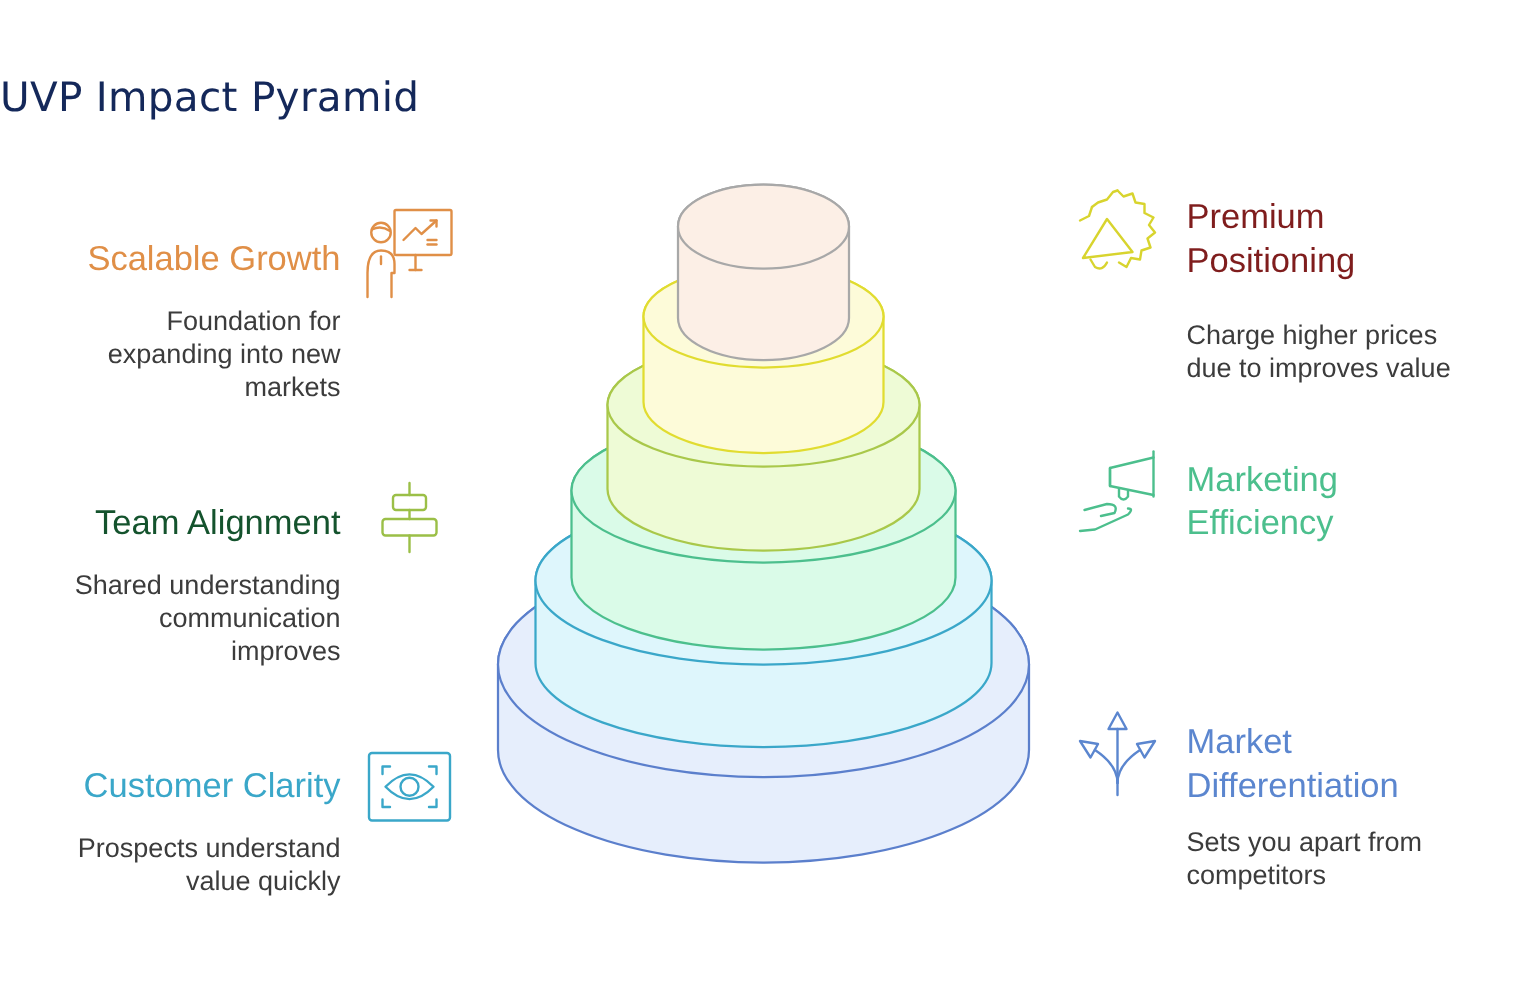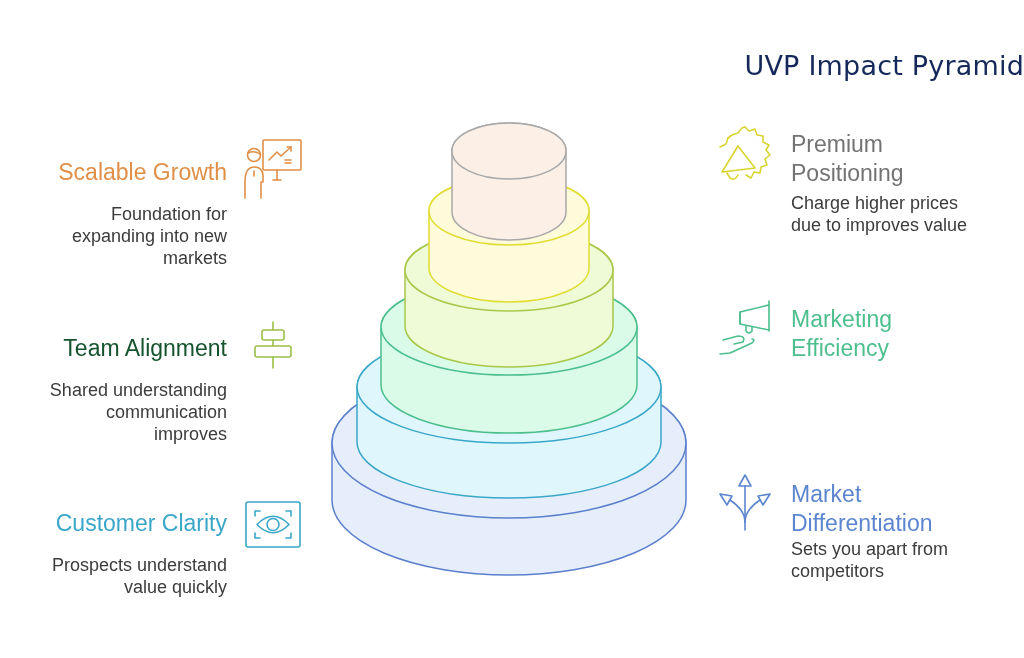--- a/index.html
+++ b/index.html
@@ -4,7 +4,7 @@
 <style>
   html, body { margin: 0; padding: 0; background: #ffffff; }
   body { width: 1024px; height: 658px; position: relative; overflow: hidden; font-family: "Liberation Sans", sans-serif; }
-  .title { position: absolute; top: 50px; left: 0; width: 1024px; text-align: right; font-size: 27px; color: #14285a; font-family: "DejaVu Sans", sans-serif; font-weight: 500; letter-spacing: 0.2px; }
+  .title { position: absolute; top: 50px; left: 0; width: 1024px; text-align: left; font-size: 27px; color: #14285a; font-family: "DejaVu Sans", sans-serif; font-weight: 500; letter-spacing: 0.2px; }
   svg.pyr { position: absolute; left: 0; top: 0; }
   .item { position: absolute; }
   .head { font-size: 23px; line-height: 29px; }

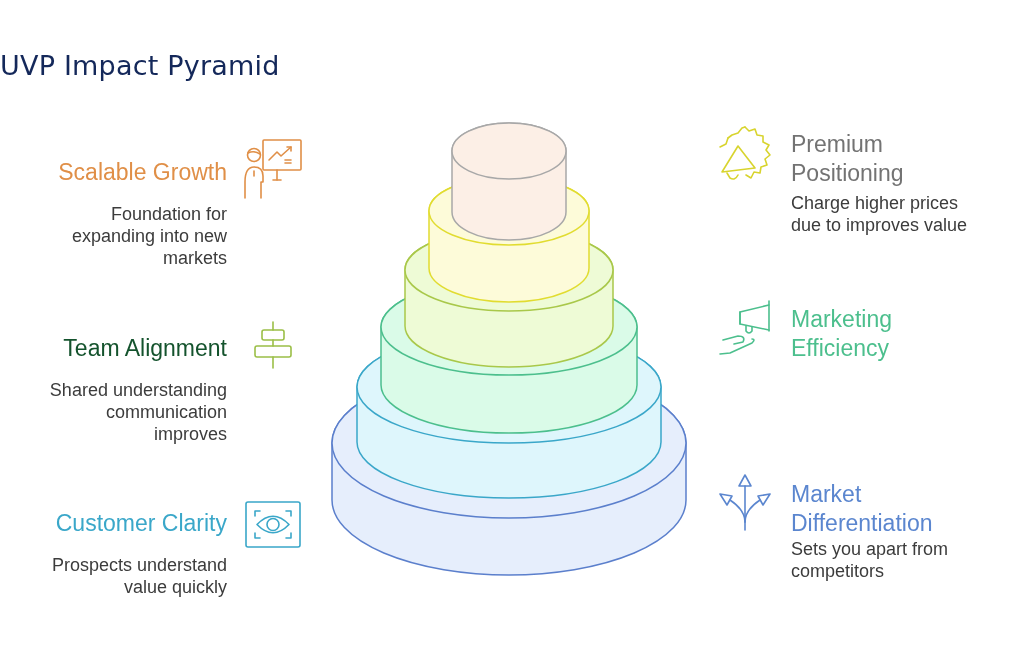--- a/index.html
+++ b/index.html
@@ -109,7 +109,7 @@
   <path d="M13,49 L16,54 Q21,57 24,51"></path>
 </svg>
 <div class="item" style="left:791px; top:130px; width:220px;">
-  <div class="head" style="color:#737373">
+  <div class="head" style="color:#7f1d1d">
     <div>Premium</div>
     <div>Positioning</div>
   </div>

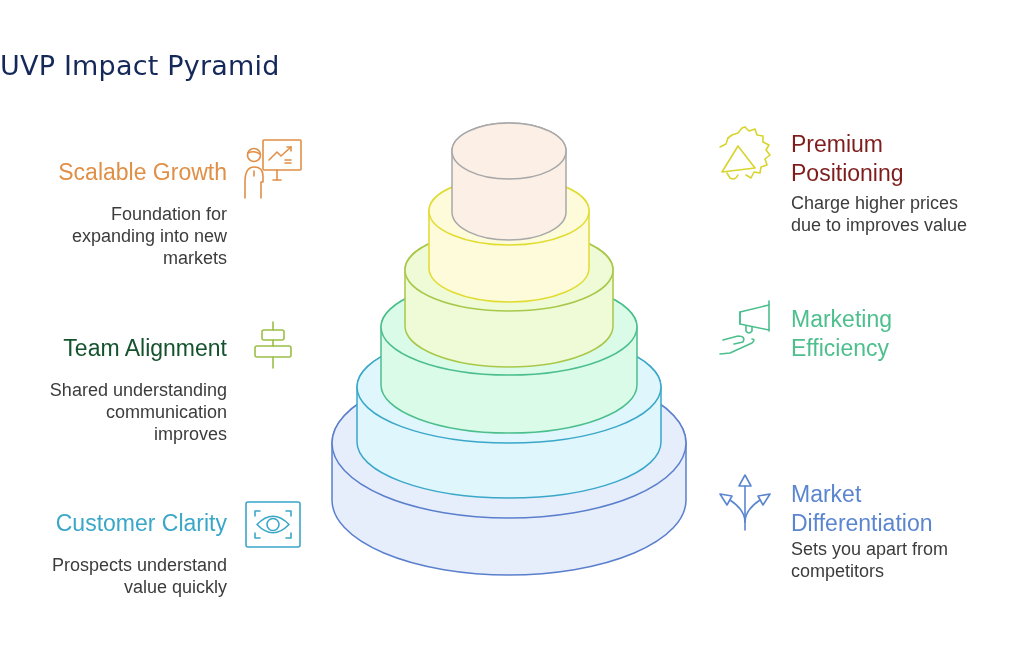--- a/index.html
+++ b/index.html
@@ -113,7 +113,7 @@
     <div>Premium</div>
     <div>Positioning</div>
   </div>
-  <div class="desc" style="margin-top:4px">
+  <div class="desc" style="margin-top:24px">
     <div>Charge higher prices</div>
     <div>due to improves value</div>
   </div>

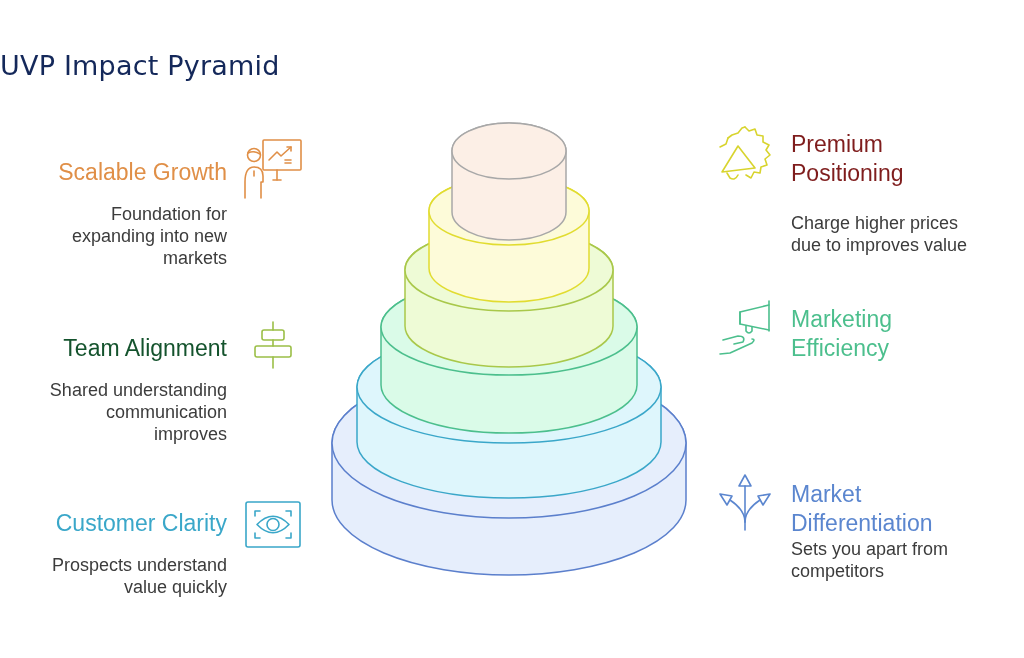--- a/index.html
+++ b/index.html
@@ -147,7 +147,7 @@
     <div>Market</div>
     <div>Differentiation</div>
   </div>
-  <div class="desc" style="">
+  <div class="desc" style="margin-top:12px">
     <div>Sets you apart from</div>
     <div>competitors</div>
   </div>

